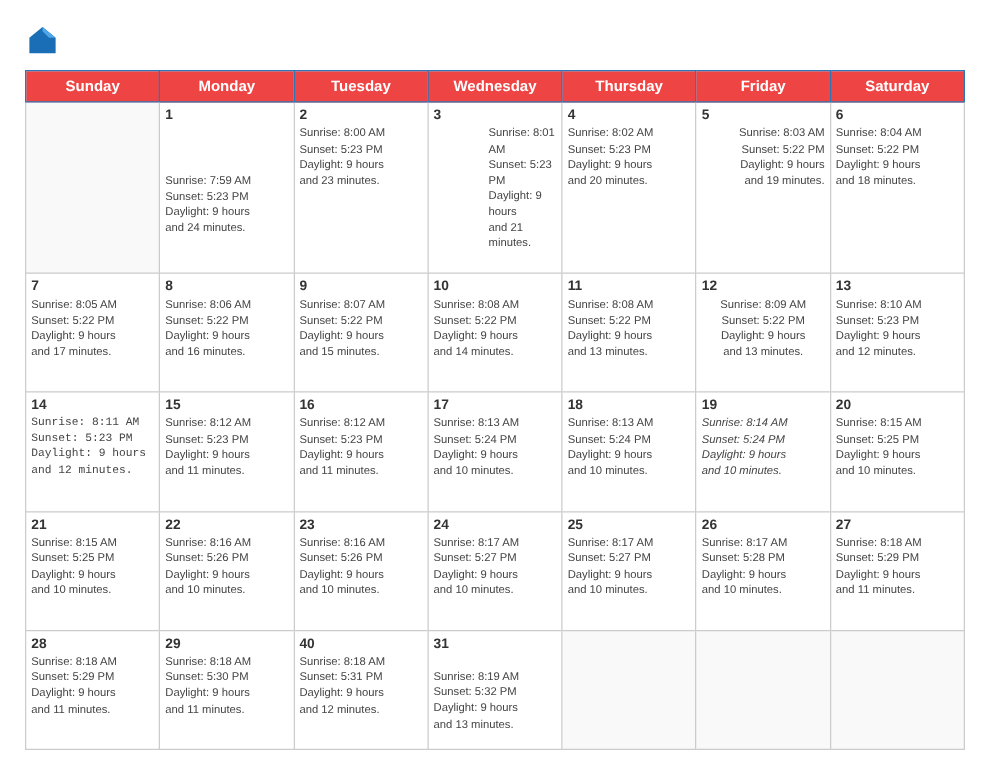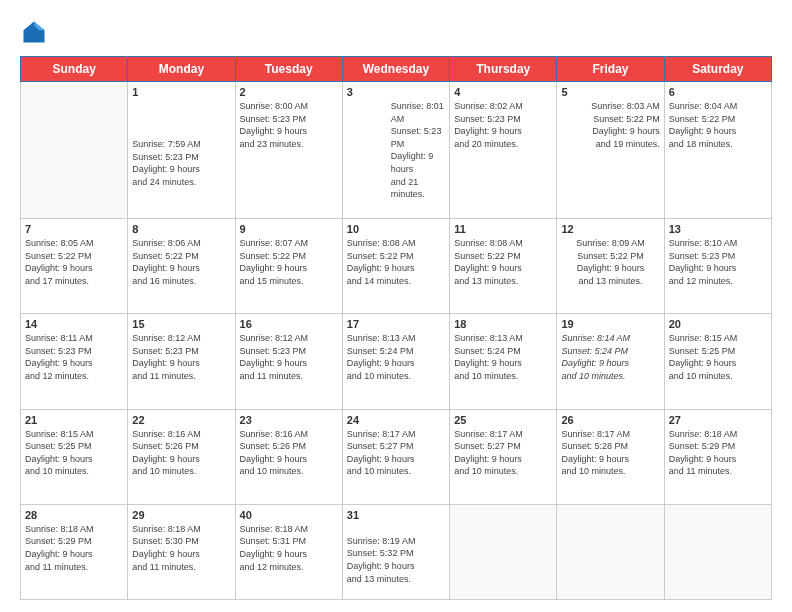--- a/index.html
+++ b/index.html
@@ -236,7 +236,7 @@
         <tr class="week-row">
           <td>
             <div class="day-num">14</div>
-            <div class="day-info" style="white-space: pre-line;">Sunrise: 8:11 AM
+            <div class="day-info" style="white-space: pre-line; font-family: Liberation Mono, monospace;">Sunrise: 8:11 AM
 Sunset: 5:23 PM
 Daylight: 9 hours
 and 12 minutes.</div>

